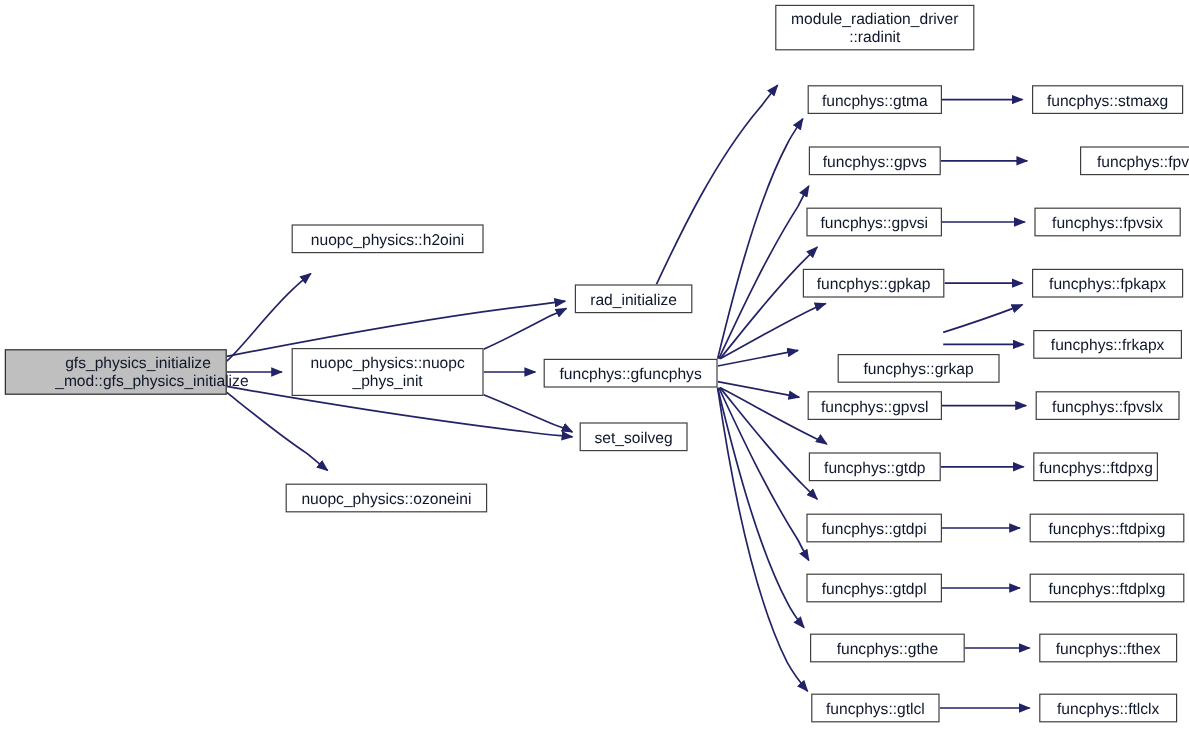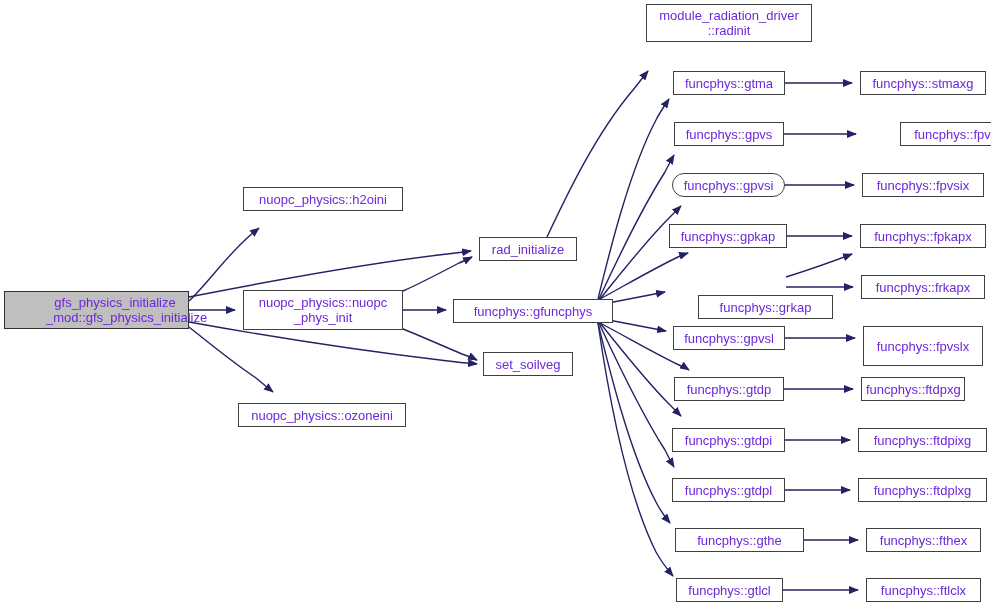--- a/index.html
+++ b/index.html
@@ -29,7 +29,7 @@
     box-sizing: border-box;
     border: 1px solid #404040;
     background: #ffffff;
-    color: #6d28d9;
+    color: #0f172a;
     font-size: 13px;
     line-height: 15px;
     display: flex;

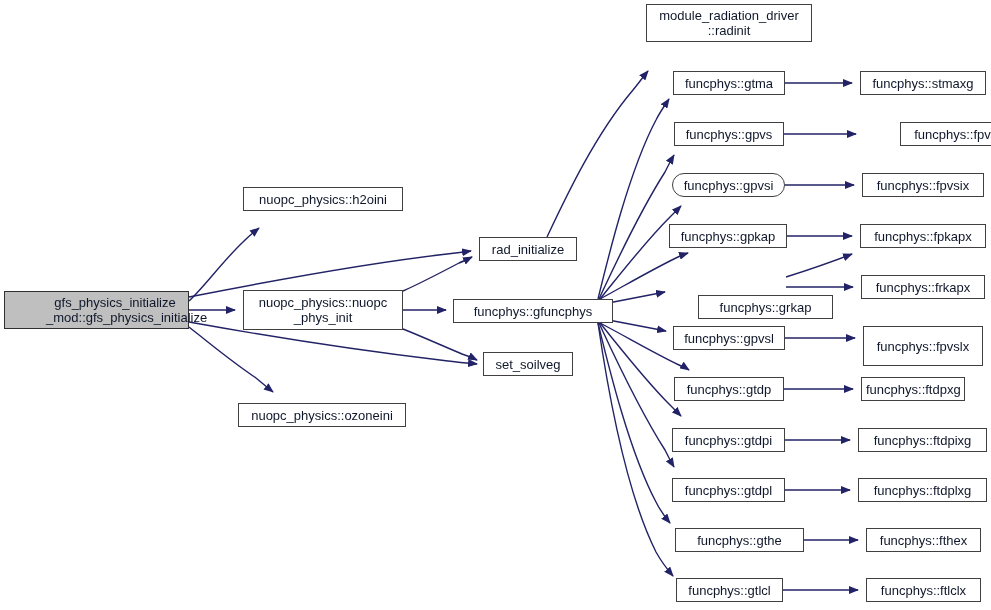--- a/index.html
+++ b/index.html
@@ -111,7 +111,7 @@
 ::radinit</span></div>
       <div class="node" style="left: 673px; top: 71px; width: 112px; height: 24px;"><span class="lbl">funcphys::gtma</span></div>
       <div class="node" style="left: 674px; top: 122px; width: 110px; height: 24px;"><span class="lbl">funcphys::gpvs</span></div>
-      <div class="node" style="left: 672px; top: 173px; width: 113px; height: 24px; border-radius: 12px;"><span class="lbl">funcphys::gpvsi</span></div>
+      <div class="node" style="left: 672px; top: 173px; width: 113px; height: 24px;"><span class="lbl">funcphys::gpvsi</span></div>
       <div class="node" style="left: 669px; top: 224px; width: 118px; height: 24px;"><span class="lbl">funcphys::gpkap</span></div>
       <div class="node" style="left: 698px; top: 275px; width: 135px; height: 24px; margin-top: 20px;"><span class="lbl">funcphys::grkap</span></div>
       <div class="node" style="left: 673px; top: 326px; width: 112px; height: 24px;"><span class="lbl">funcphys::gpvsl</span></div>

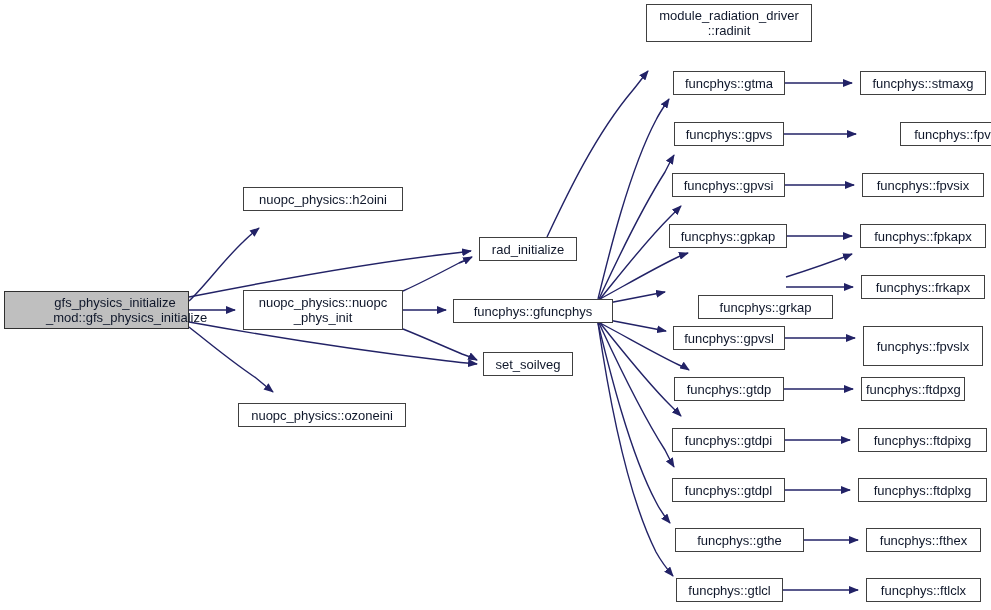--- a/index.html
+++ b/index.html
@@ -106,7 +106,7 @@
 _phys_init</span></div>
       <div class="node" style="left: 483px; top: 352px; width: 90px; height: 24px;"><span class="lbl">set_soilveg</span></div>
       <div class="node" style="left: 238px; top: 403px; width: 168px; height: 24px;"><span class="lbl">nuopc_physics::ozoneini</span></div>
-      <div class="node" style="left: 453px; top: 299px; width: 160px; height: 24px;"><span class="lbl">funcphys::gfuncphys</span></div>
+      <div class="node" style="left: 453px; top: 299px; width: 145px; height: 24px;"><span class="lbl">funcphys::gfuncphys</span></div>
       <div class="node" style="left: 646px; top: 4px; width: 166px; height: 38px;"><span class="lbl">module_radiation_driver
 ::radinit</span></div>
       <div class="node" style="left: 673px; top: 71px; width: 112px; height: 24px;"><span class="lbl">funcphys::gtma</span></div>

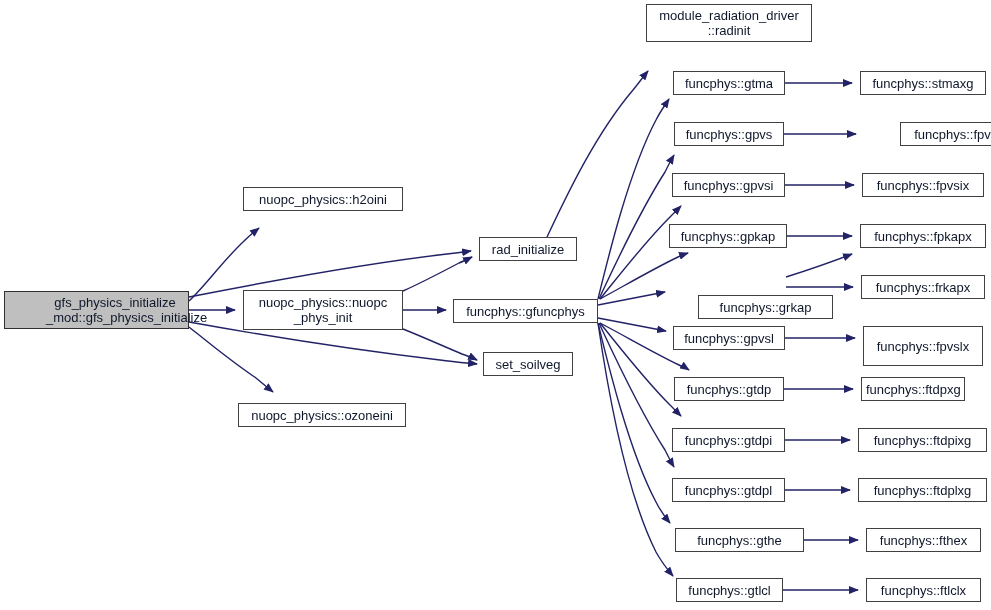--- a/index.html
+++ b/index.html
@@ -125,7 +125,7 @@
       <div class="node" style="left: 862px; top: 173px; width: 122px; height: 24px;"><span class="lbl">funcphys::fpvsix</span></div>
       <div class="node" style="left: 860px; top: 224px; width: 126px; height: 24px;"><span class="lbl">funcphys::fpkapx</span></div>
       <div class="node" style="left: 861px; top: 275px; width: 124px; height: 24px;"><span class="lbl">funcphys::frkapx</span></div>
-      <div class="node" style="left: 863px; top: 326px; width: 120px; height: 40px;"><span class="lbl">funcphys::fpvslx</span></div>
+      <div class="node" style="left: 863px; top: 326px; width: 120px; height: 24px;"><span class="lbl">funcphys::fpvslx</span></div>
       <div class="node" style="left: 861px; top: 377px; width: 104px; height: 24px;"><span class="lbl">funcphys::ftdpxg</span></div>
       <div class="node" style="left: 858px; top: 428px; width: 129px; height: 24px;"><span class="lbl">funcphys::ftdpixg</span></div>
       <div class="node" style="left: 858px; top: 478px; width: 129px; height: 24px;"><span class="lbl">funcphys::ftdplxg</span></div>

